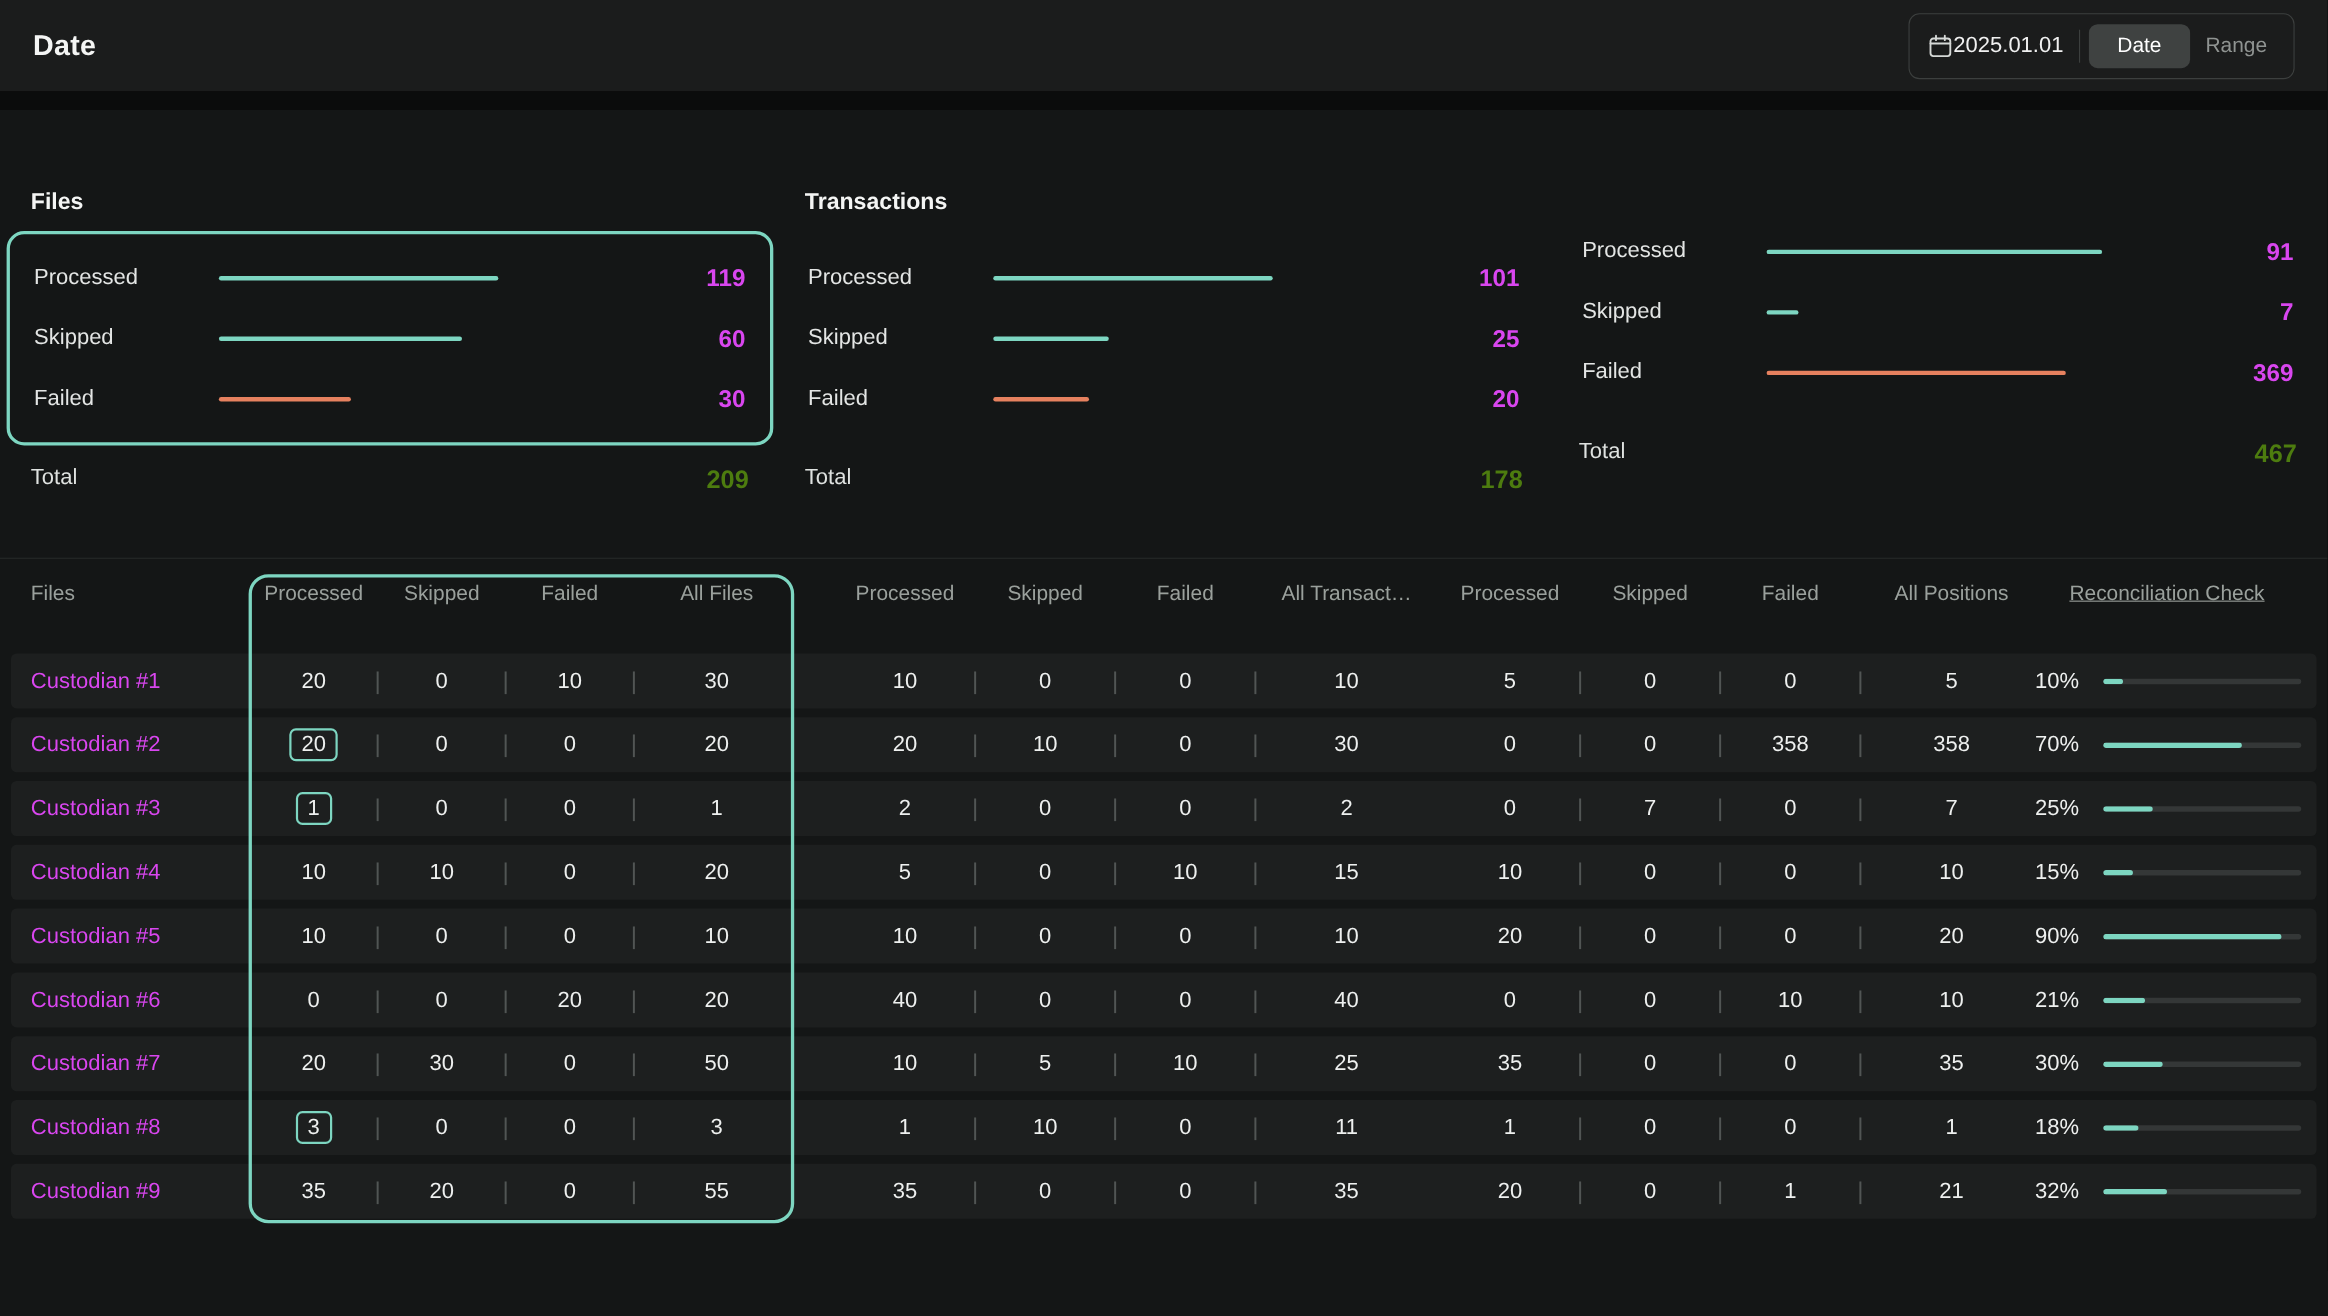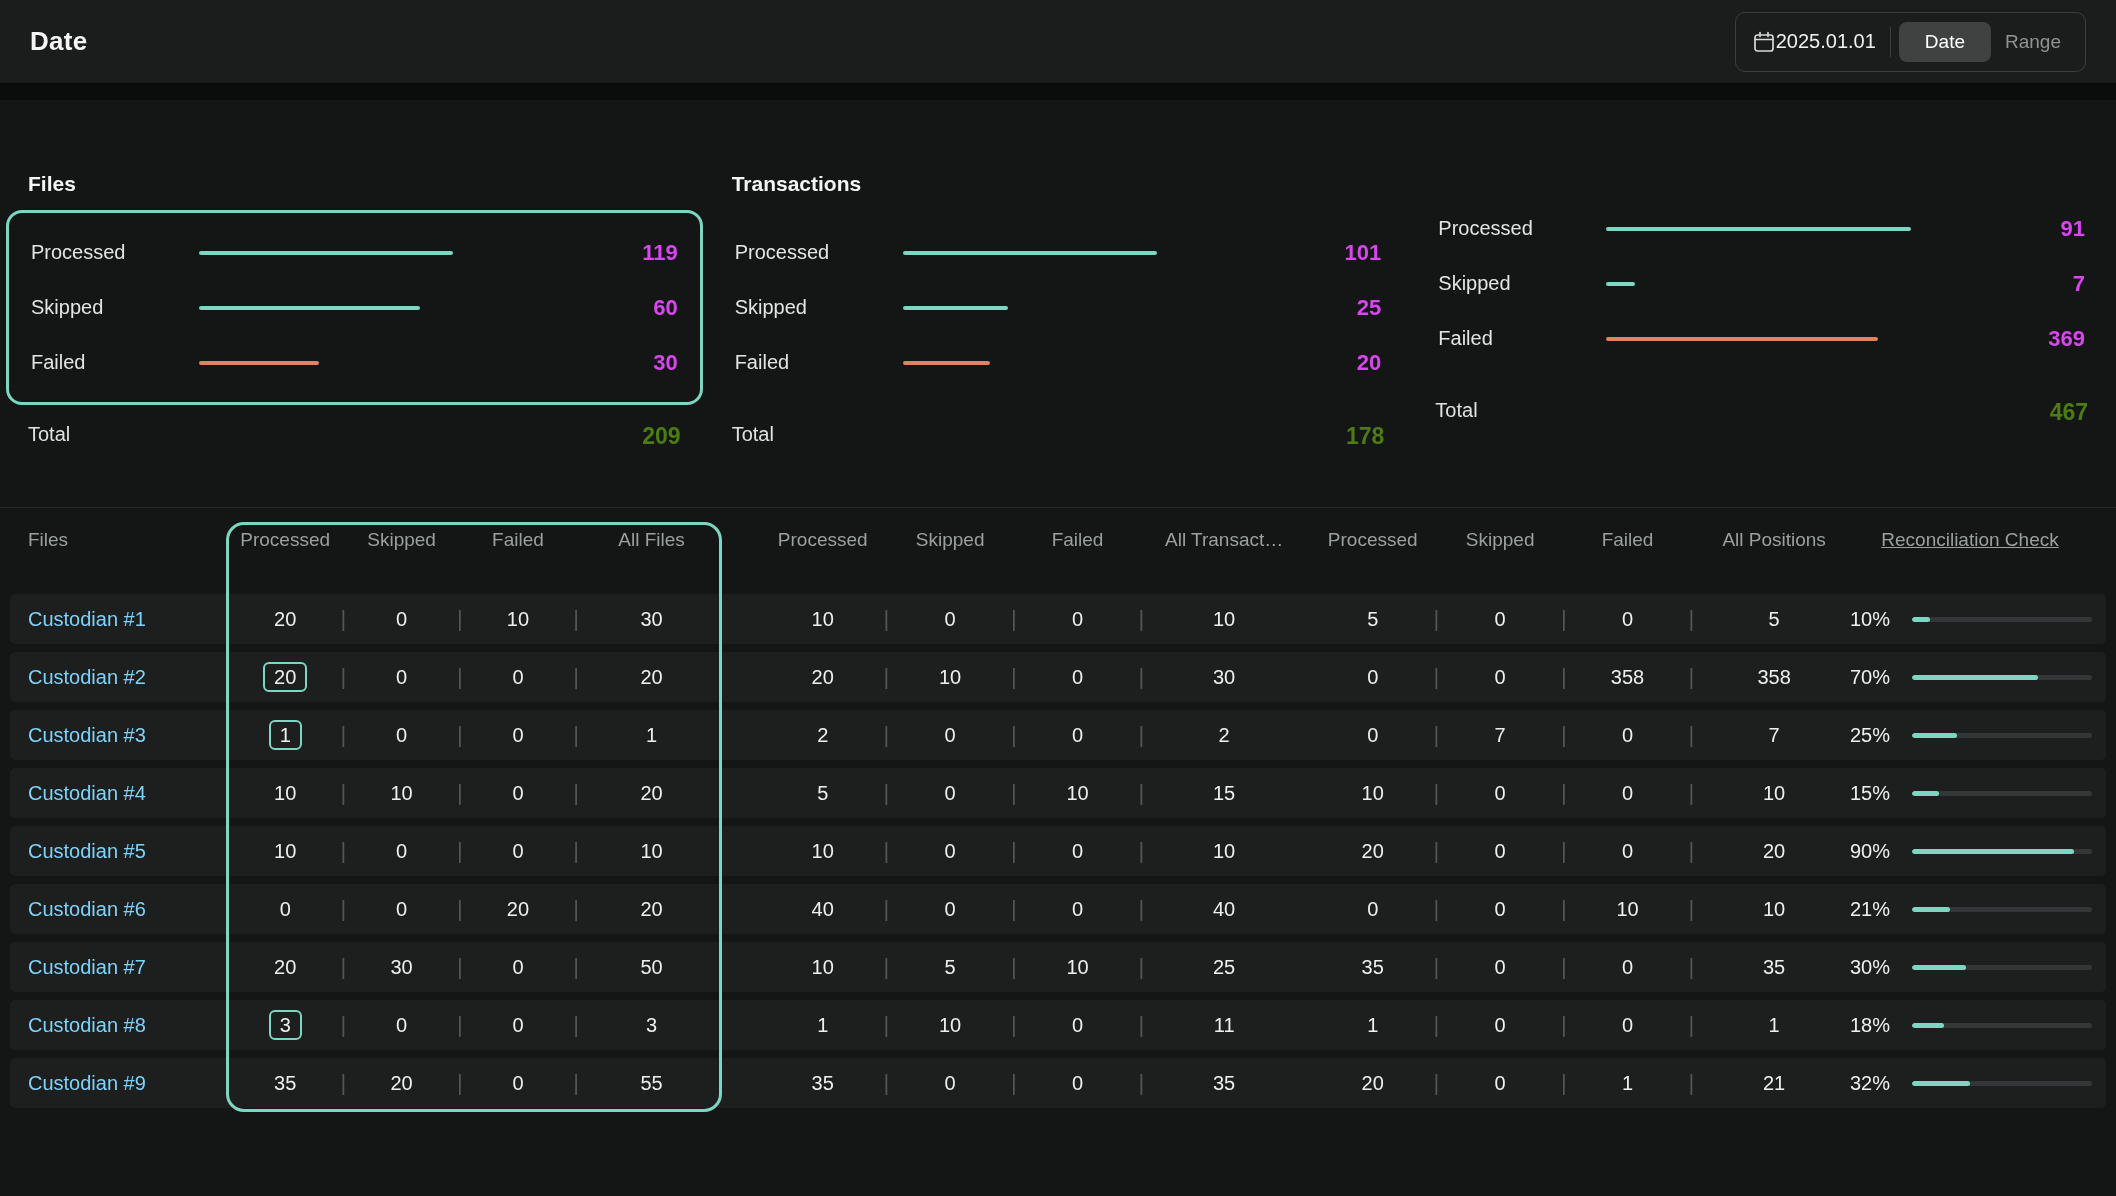--- a/index.html
+++ b/index.html
@@ -102,7 +102,7 @@
   }
   
   .trow { grid-template-columns: 208px 482px 50px 530px 20px 530px 1fr; }
-  .cell.loader { font-size: 20px; color: #7dd3fc; }
+  .cell.loader { font-size: 20px; color: #d946ef; }
   .group {
     display: grid;
     grid-template-columns: 1fr 18px 1fr 18px 1fr 18px 1.35fr;

